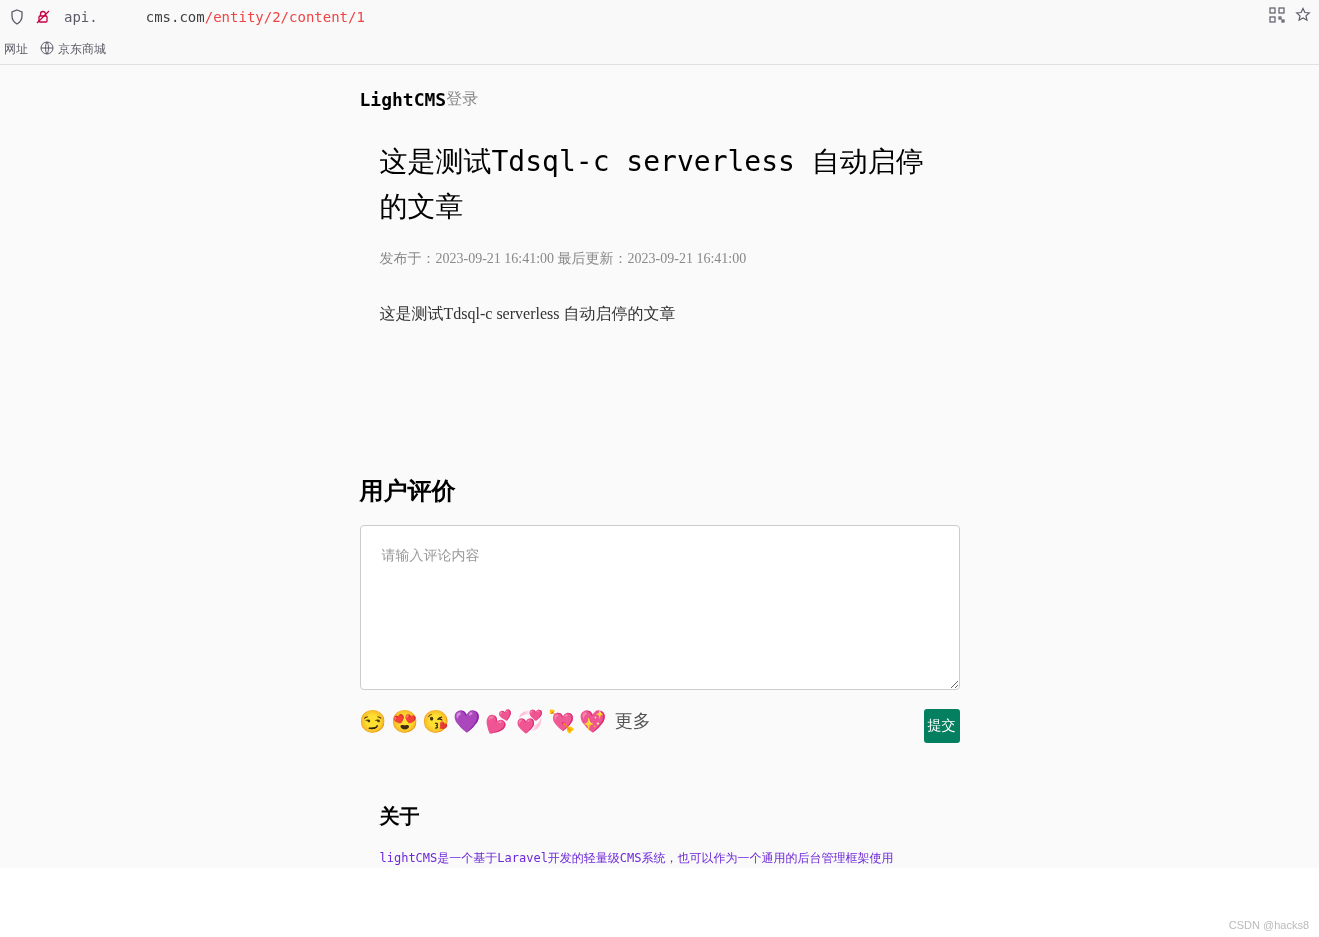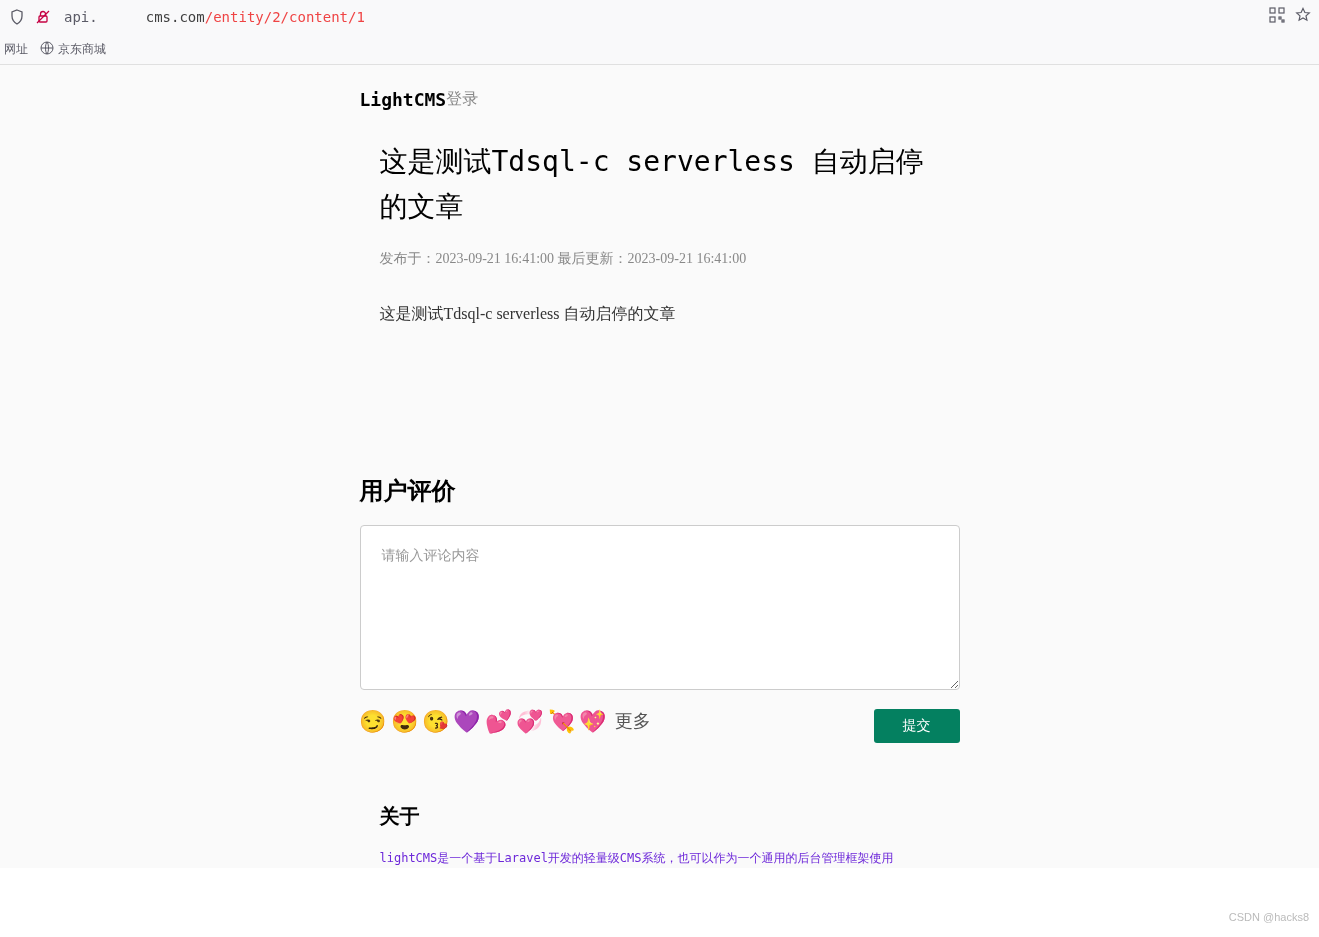--- a/index.html
+++ b/index.html
@@ -164,7 +164,7 @@
       background: #048060;
       color: #fff;
       border: none;
-      padding: 8px 29px;
+      padding: 8px 4px;
       font-size: 14px;
       font-family: "SimSun", serif;
       border-radius: 3px;

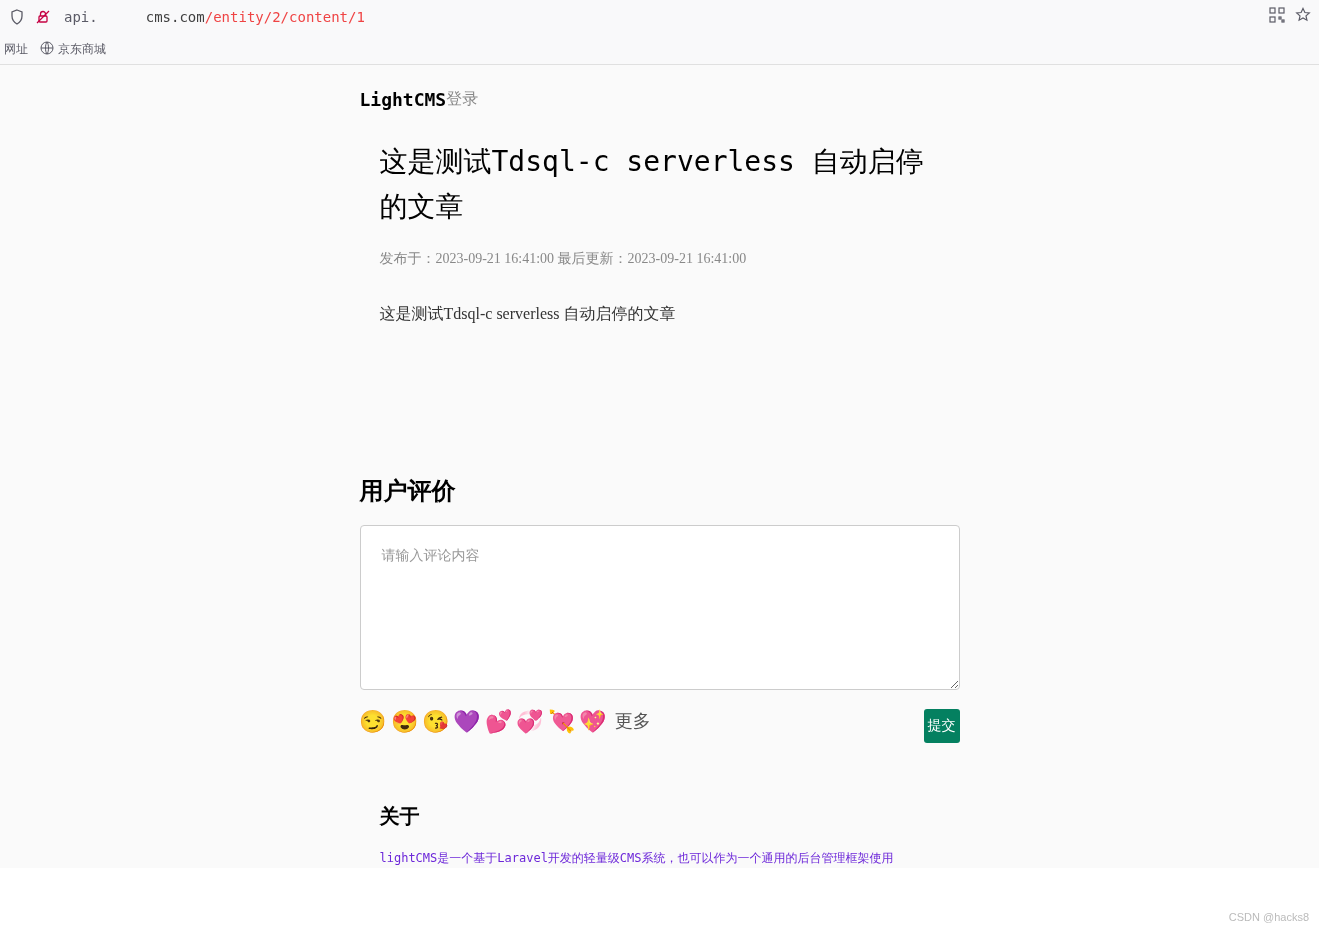--- a/index.html
+++ b/index.html
@@ -200,7 +200,7 @@
     }
     .watermark {
       position: fixed;
-      bottom: 14px;
+      bottom: 6px;
       right: 10px;
       font-size: 11px;
       color: #bbb;

